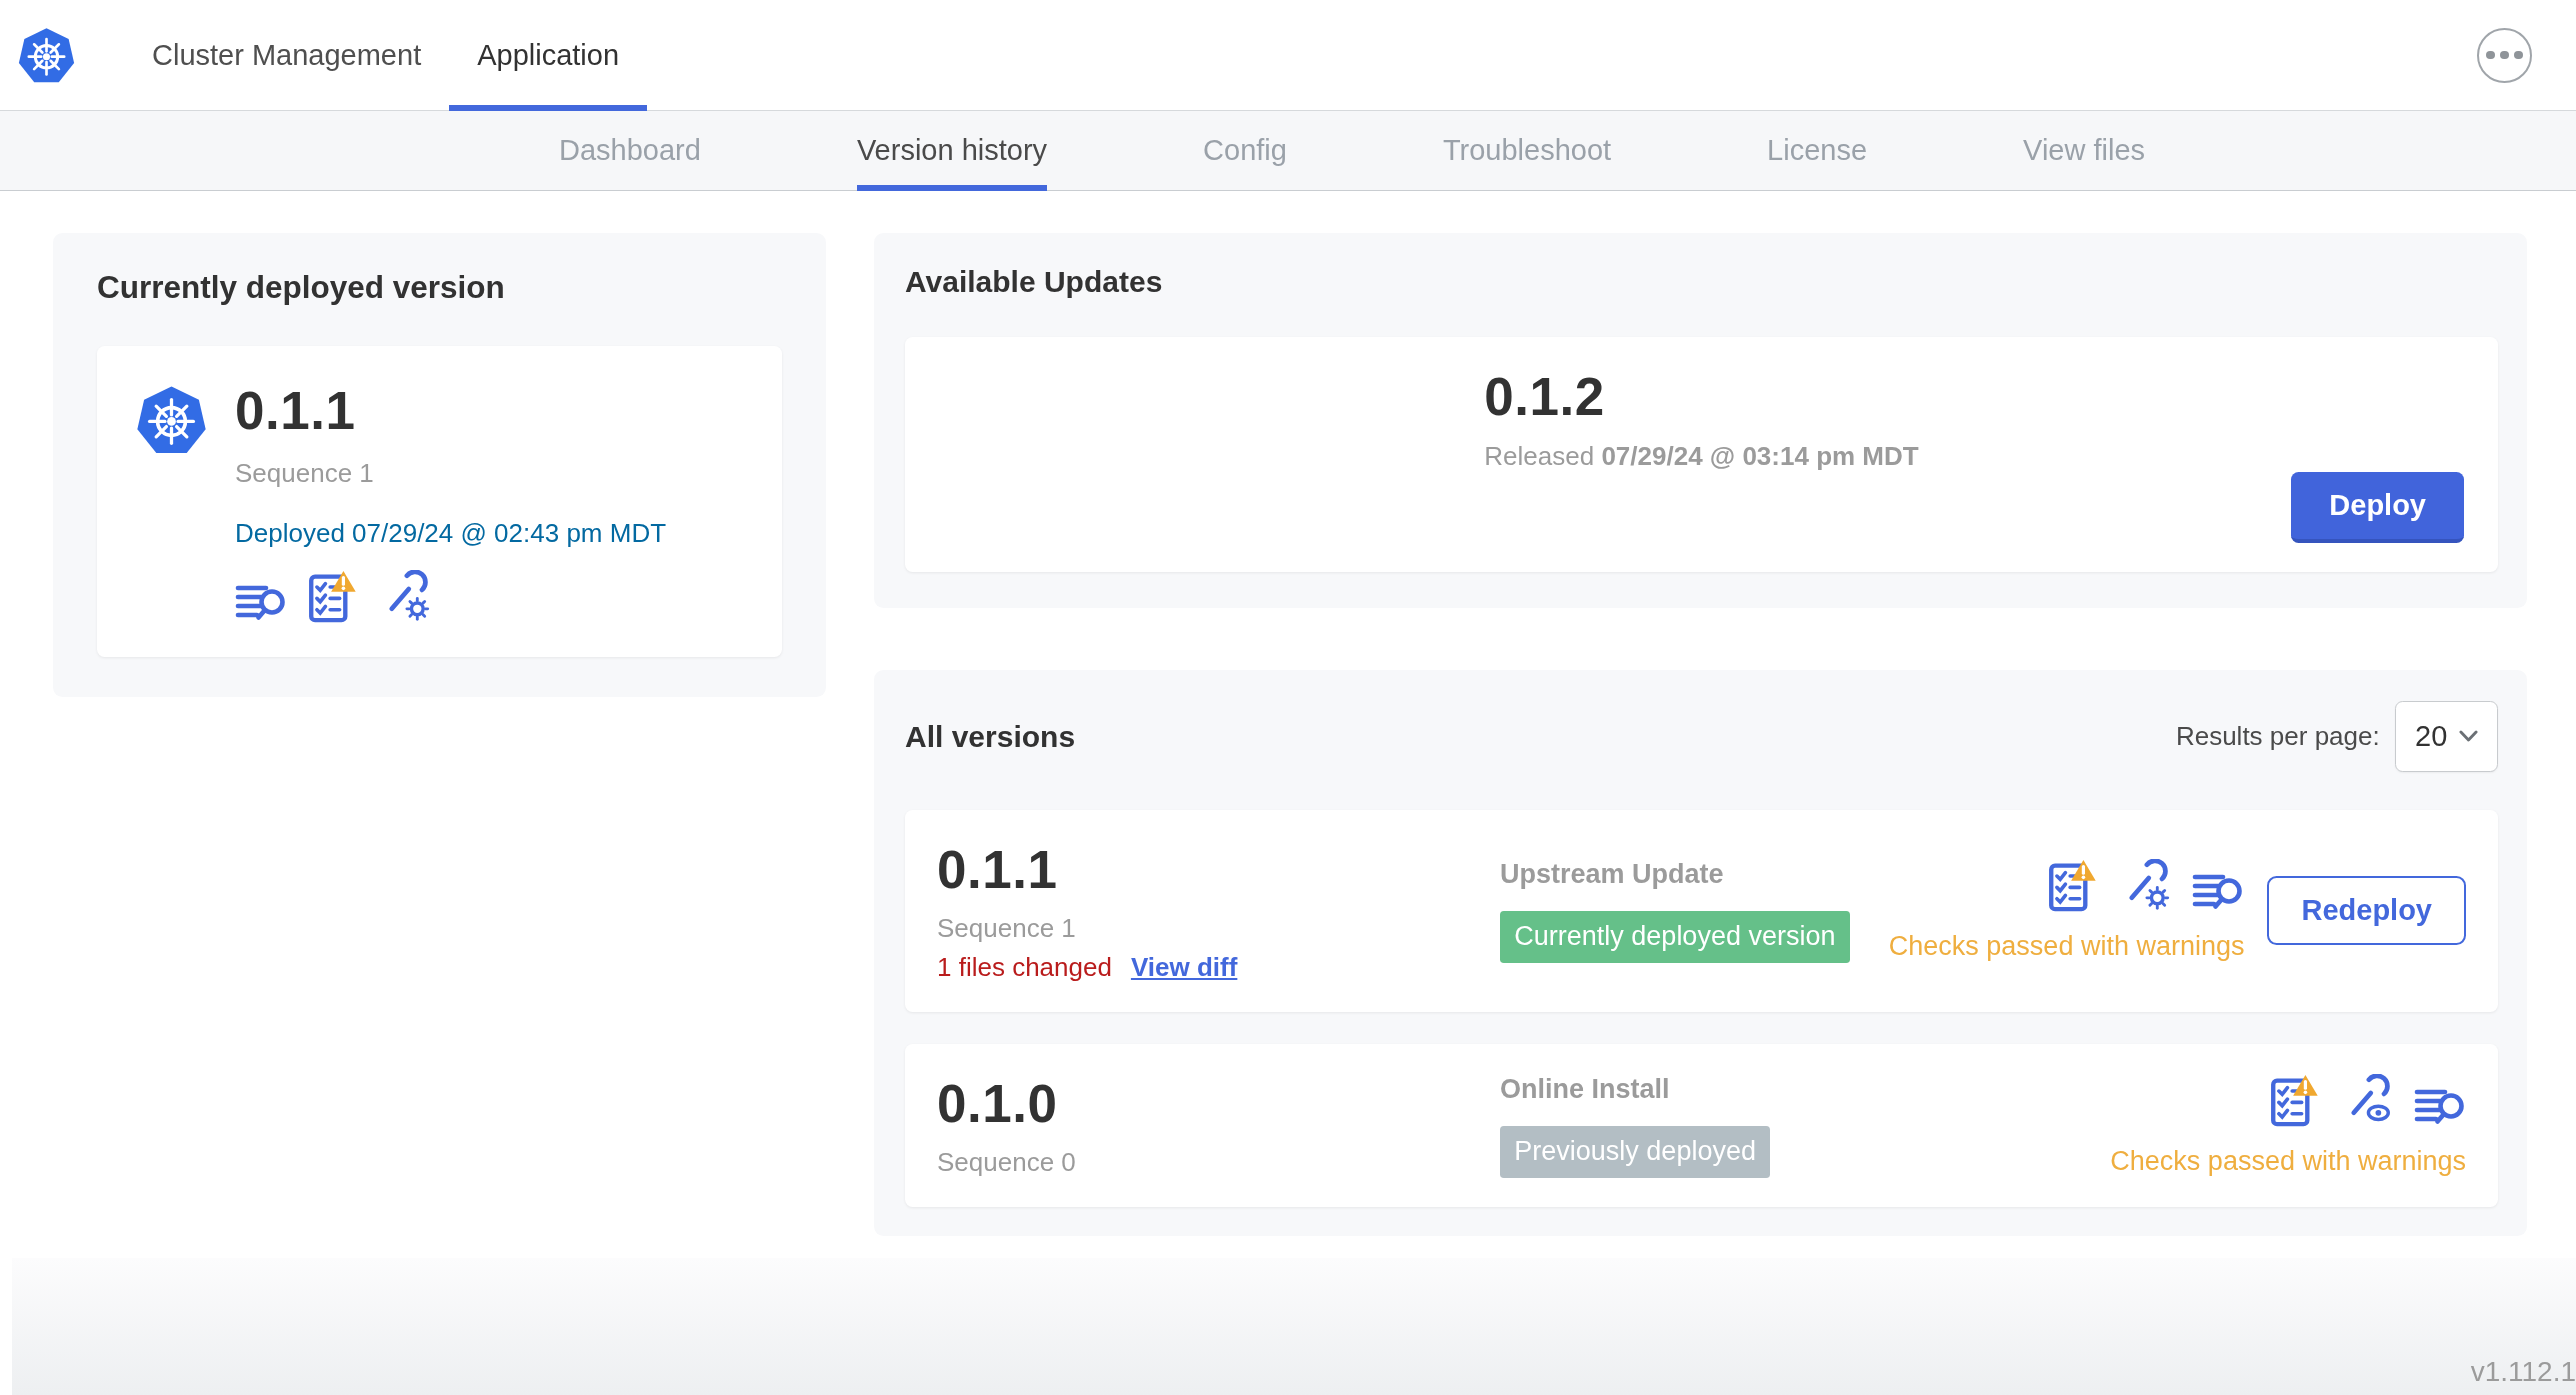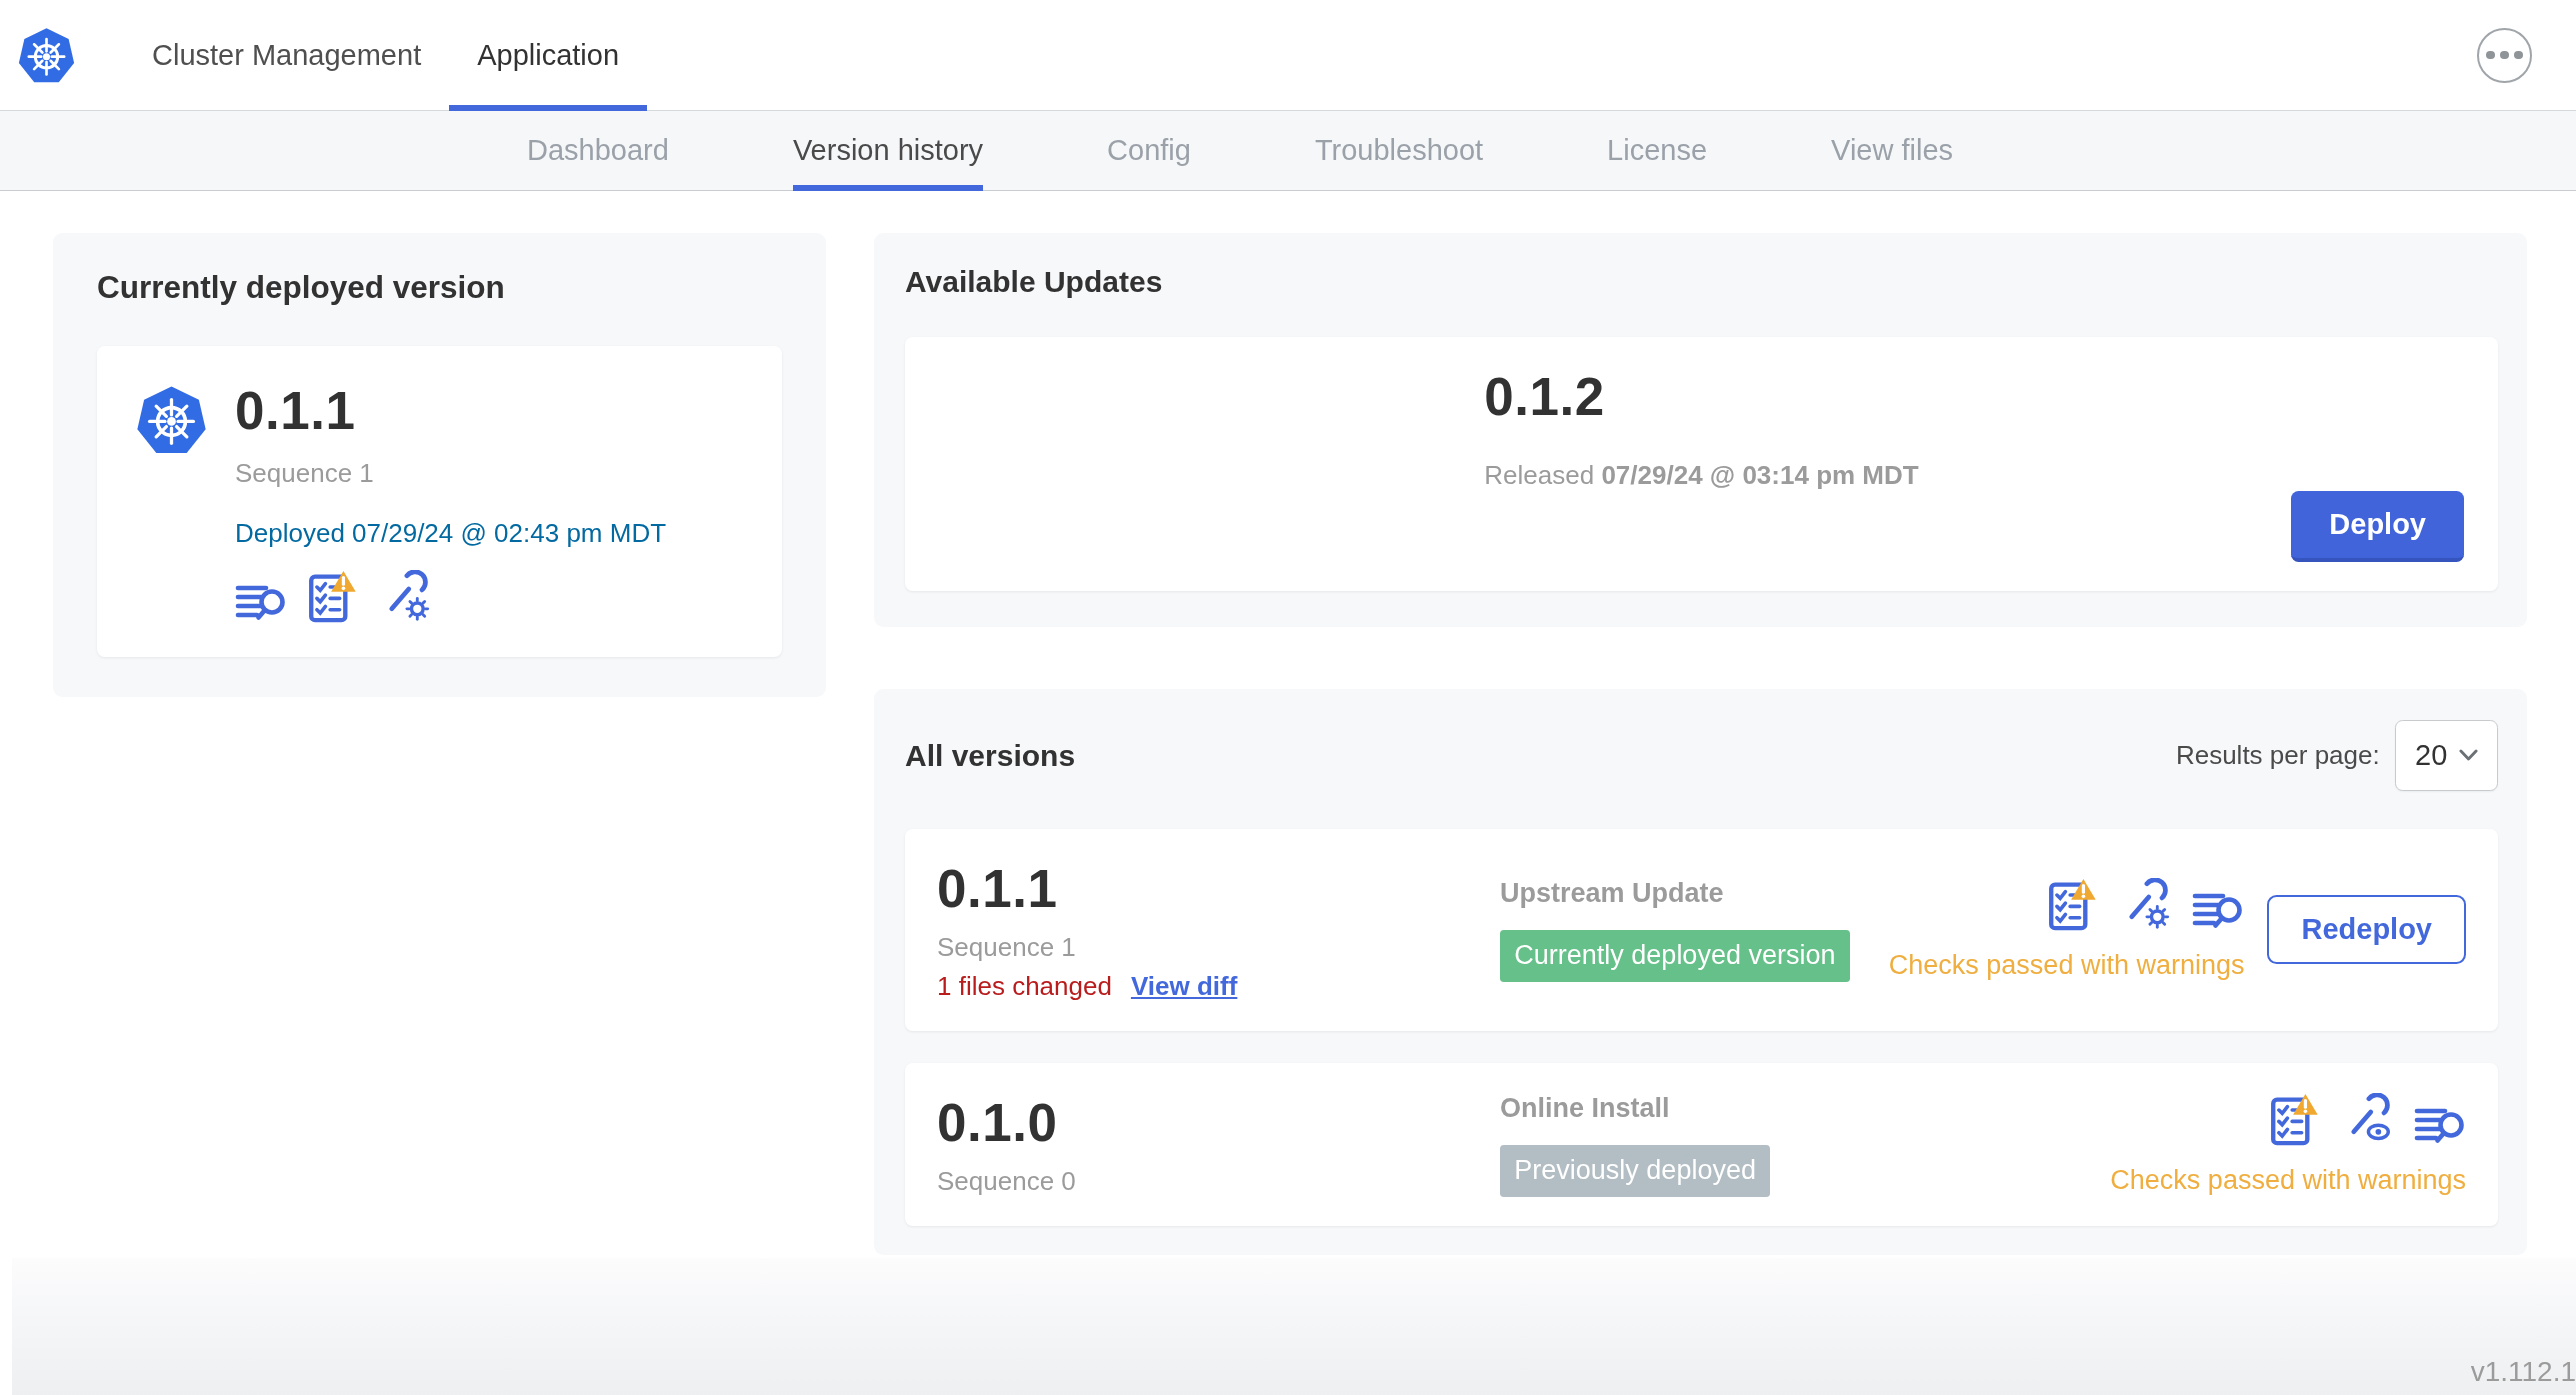--- a/index.html
+++ b/index.html
@@ -37,7 +37,7 @@
     display:flex; align-items:stretch; padding-left:527px; gap:124px;
   }
   .subnav-tab {
-    display:flex; align-items:center; font-size:29px; color:#9aa1a9; position:relative; cursor:pointer;
+    display:flex; align-items:center; font-size:29px; color:#9aa1a9; position:relative; cursor:pointer;margin-left:32px;
   }
   .subnav-tab.active { color:#4a4a4a; font-weight:500; }
   .subnav-tab.active::after {

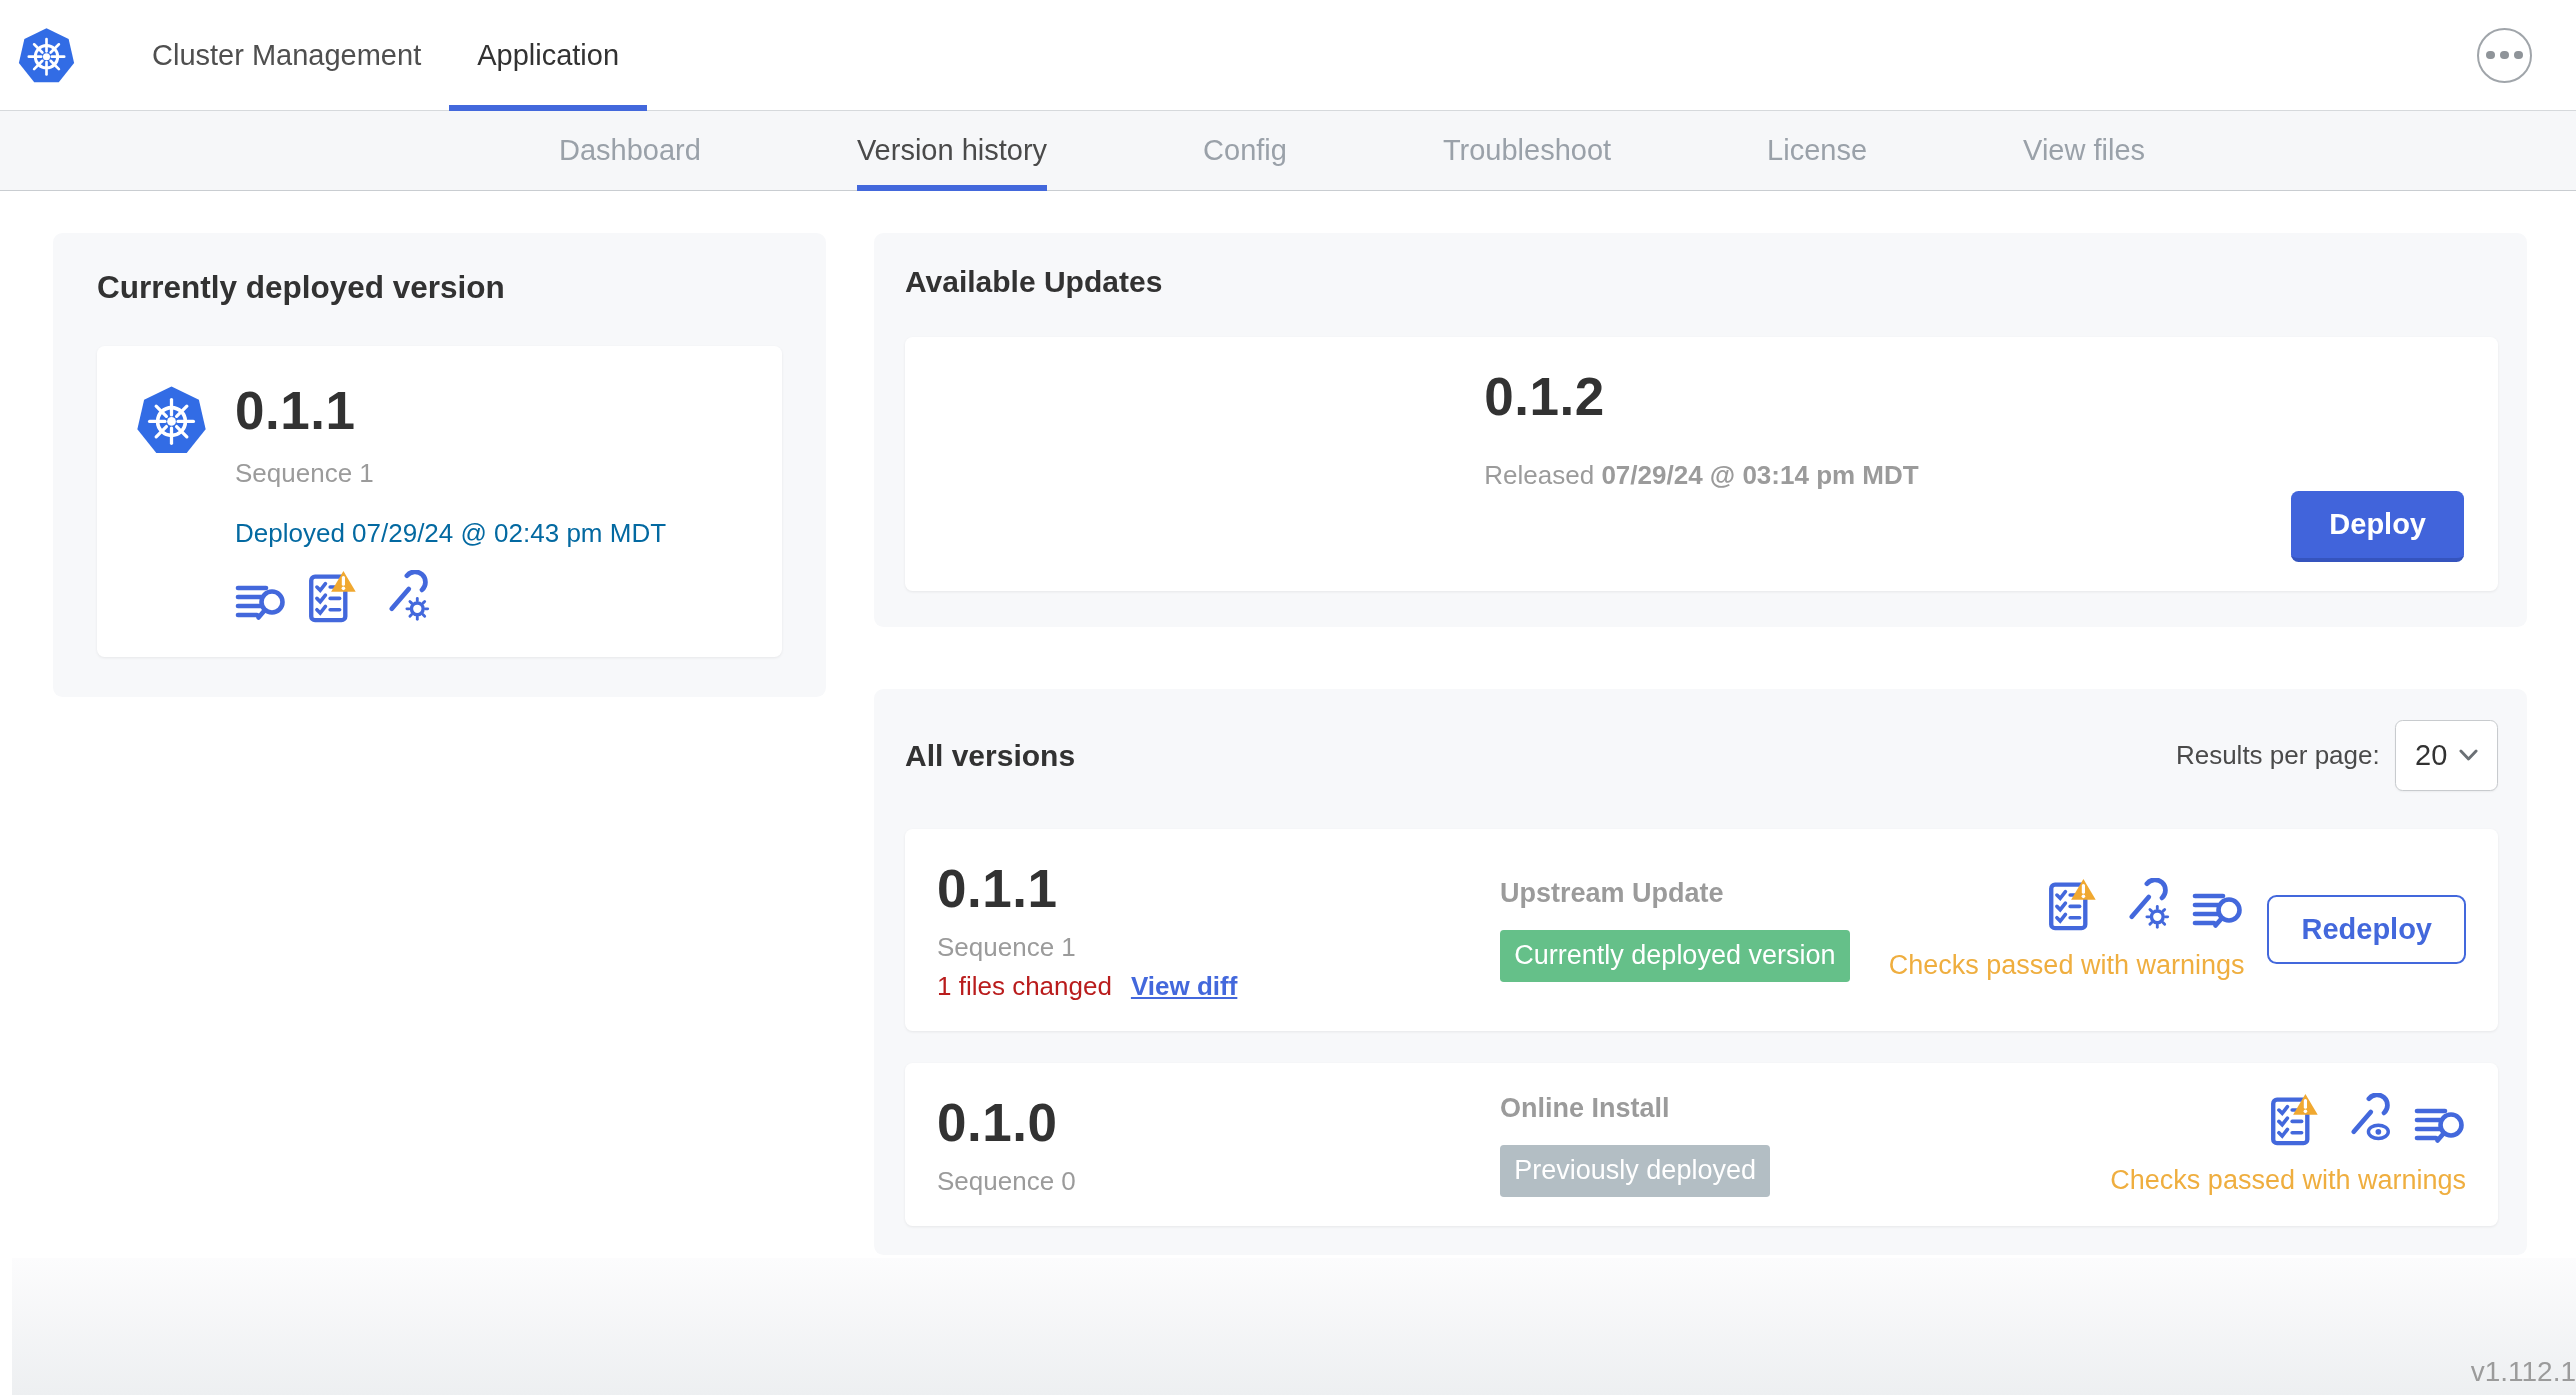--- a/index.html
+++ b/index.html
@@ -68,7 +68,7 @@
   .updates-card { padding:32px 29px 36px 31px; }
   .updates-card .section-title { font-size:30px; margin-bottom:38px; }
   .update-inner { padding:29px 34px; display:flex; align-items:center;flex-direction:column; }
-  .released-line { font-size:26px; color:#9b9b9b; margin-top:33px; }
+  .released-line { font-size:26px; color:#9b9b9b; margin-top:14px; }
   .released-line b { font-weight:700; }
   .btn-primary {
     margin-left:auto; background:#4164db; color:#fff; font-size:29px; font-weight:700;

